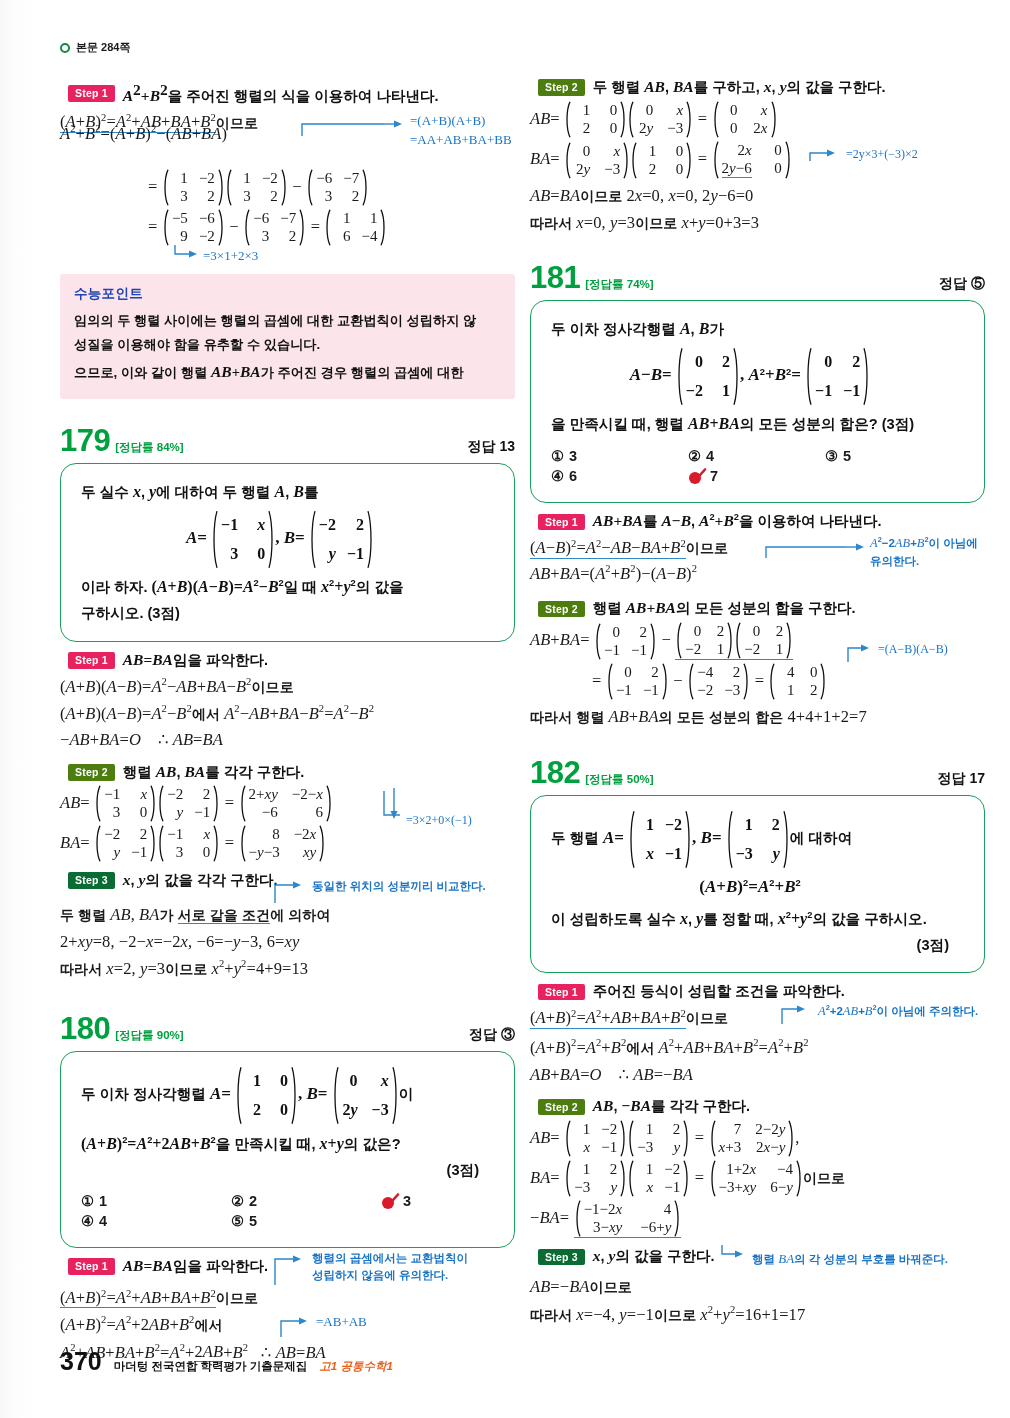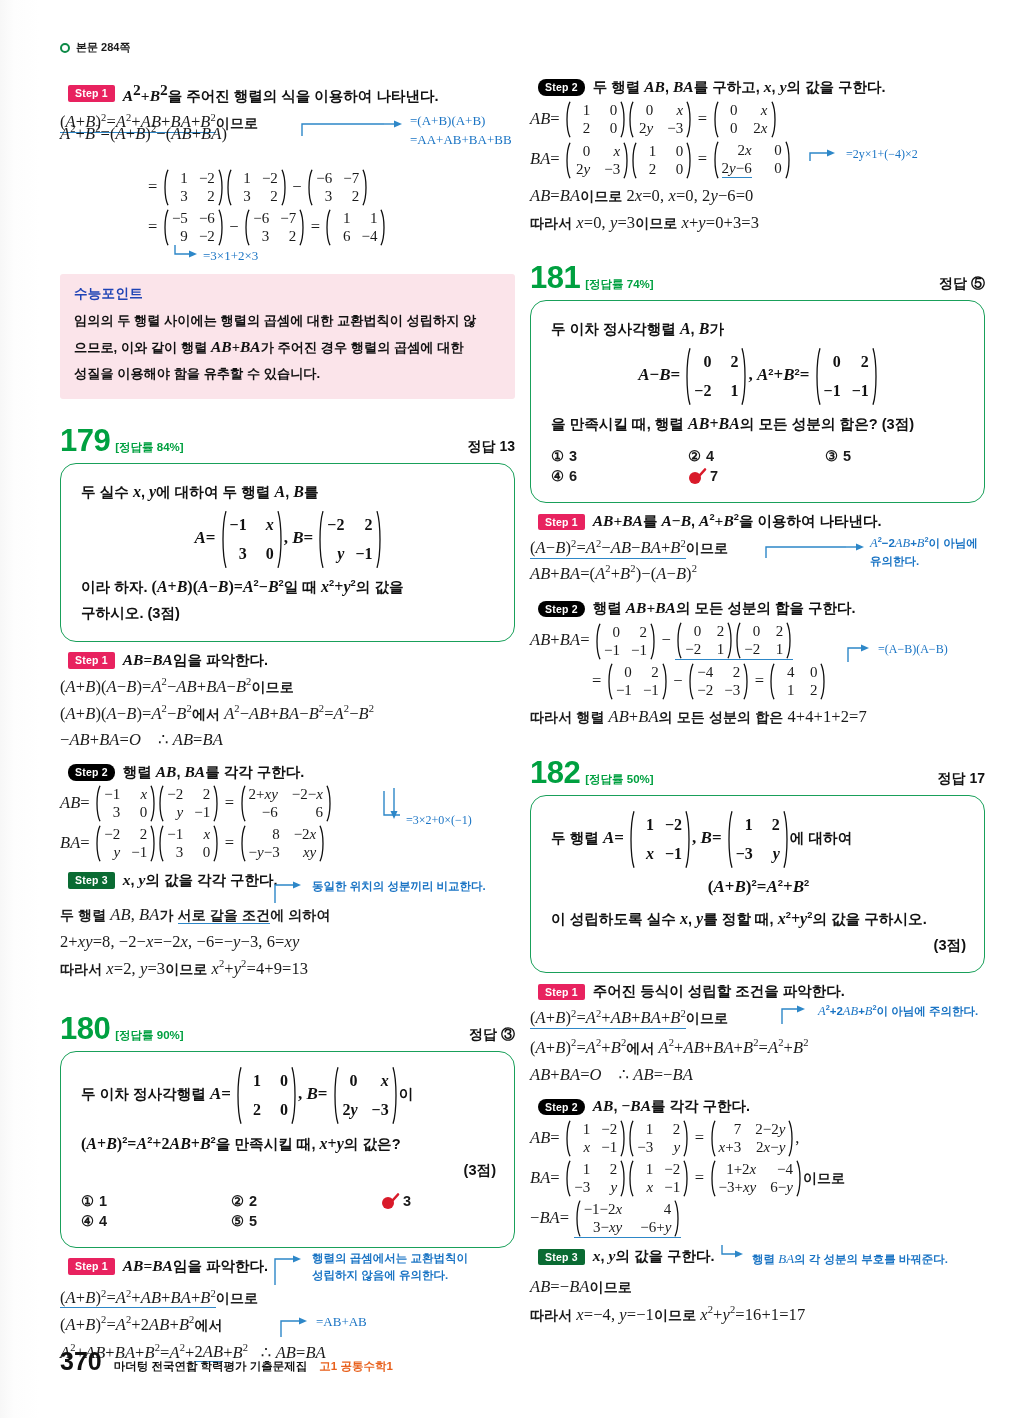--- a/index.html
+++ b/index.html
@@ -47,7 +47,7 @@
     white-space:nowrap;
   }
   .badge.s1{background:#e8225f;}
-  .badge.s2{background:#000000;border-radius:8px;}
+  .badge.s2{background:#4d7c0f;}
   .badge.s3{background:#0a6b33;}
   .steptext{
     font-size:14.5px;font-weight:bold;color:#111;

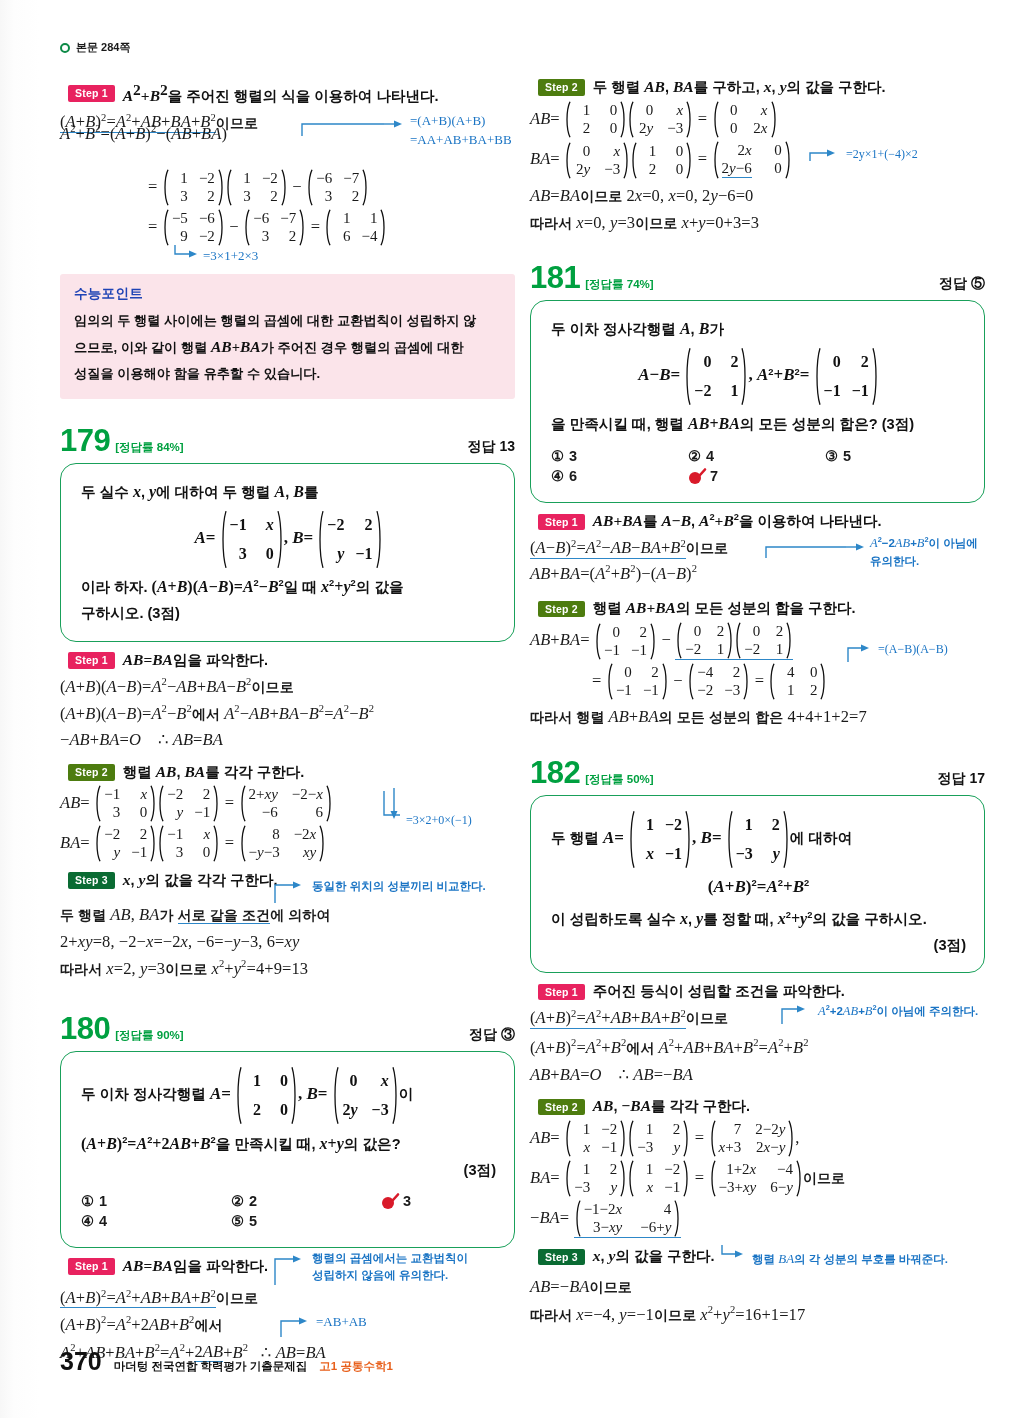--- a/index.html
+++ b/index.html
@@ -756,7 +756,7 @@
         <path d="M2 12 L2 4 L20 4" stroke="#2d87c8" fill="none" stroke-width="1.4"></path>
         <path d="M19 0.5 L27 4 L19 7.5 Z" fill="#2d87c8"></path>
       </svg>
-      <span class="annotm" style="position:absolute;left:316px;top:44px;font-size:12px;">=2y×1+(−4)×2</span>
+      <span class="annotm" style="position:absolute;left:316px;top:44px;font-size:12px;">=2y×3+(−3)×2</span>
     </div>
 
     <div class="eq" style="margin-top:4px;"><span class="mi">AB</span><span class="mr">=</span><span class="mi">BA</span><span style="font-family:'Liberation Sans',sans-serif;font-size:14px;font-weight:bold;">이므로 </span><span class="mr">2</span><span class="mi">x</span><span class="mr">=0, </span><span class="mi">x</span><span class="mr">=0, 2</span><span class="mi">y</span><span class="mr">−6=0</span></div>

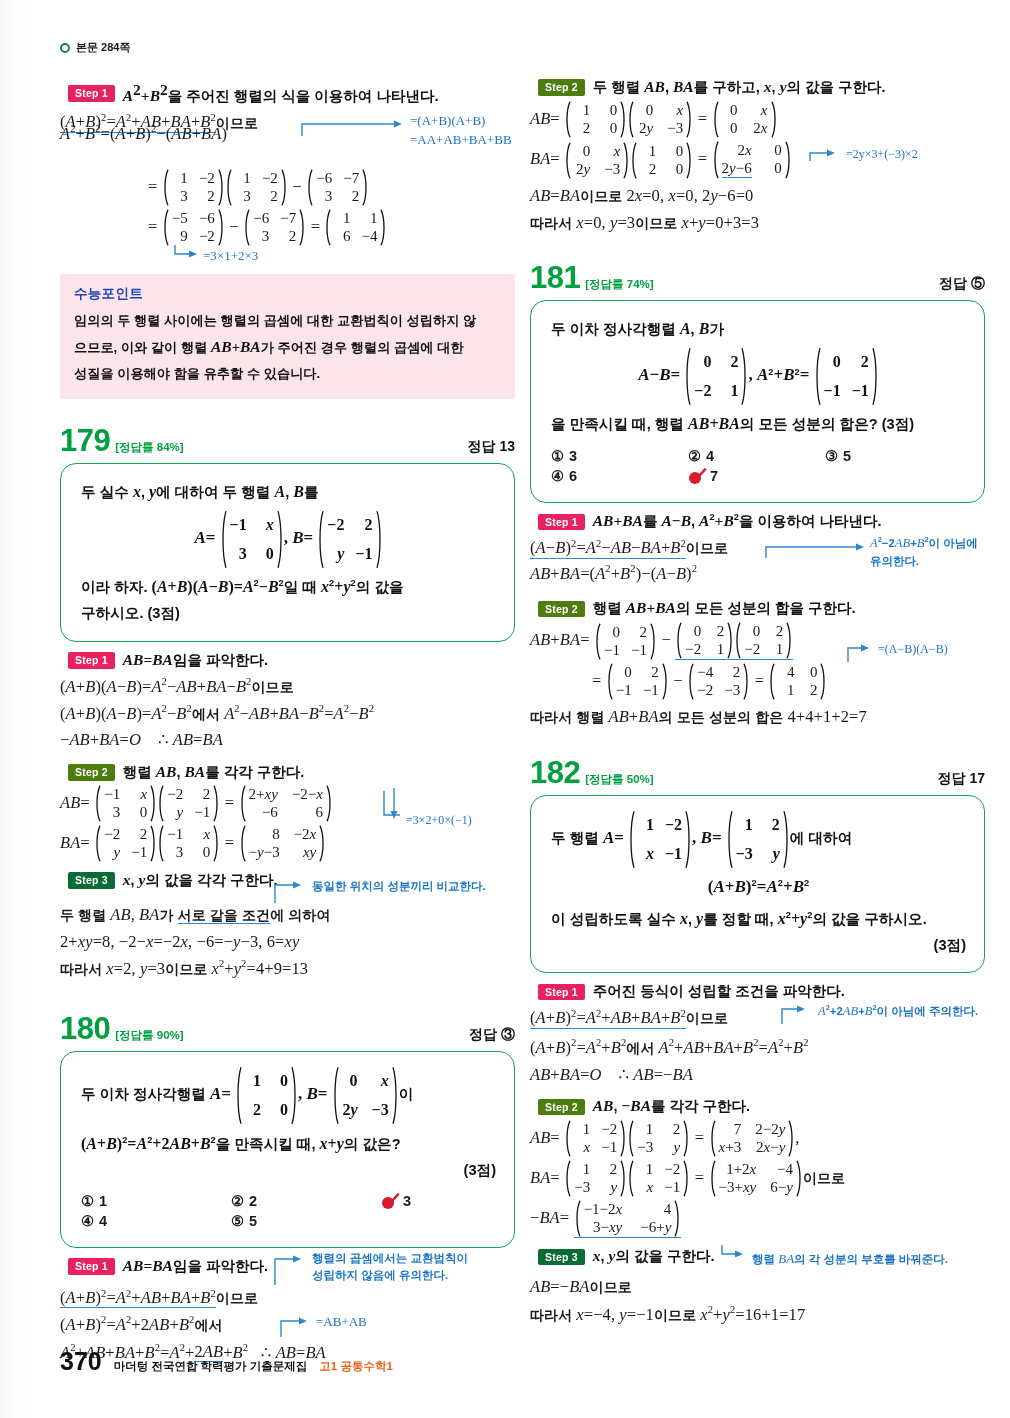--- a/index.html
+++ b/index.html
@@ -72,7 +72,7 @@
   
   .qbox{
     border:1.6px solid #19a05a;border-radius:16px;
-    padding:14px 18px 14px 20px;
+    padding:14px 35px 14px 20px;
     background:#ffffff;
   }
   .qline{font-size:14.6px;font-weight:bold;line-height:1.75;color:#111;

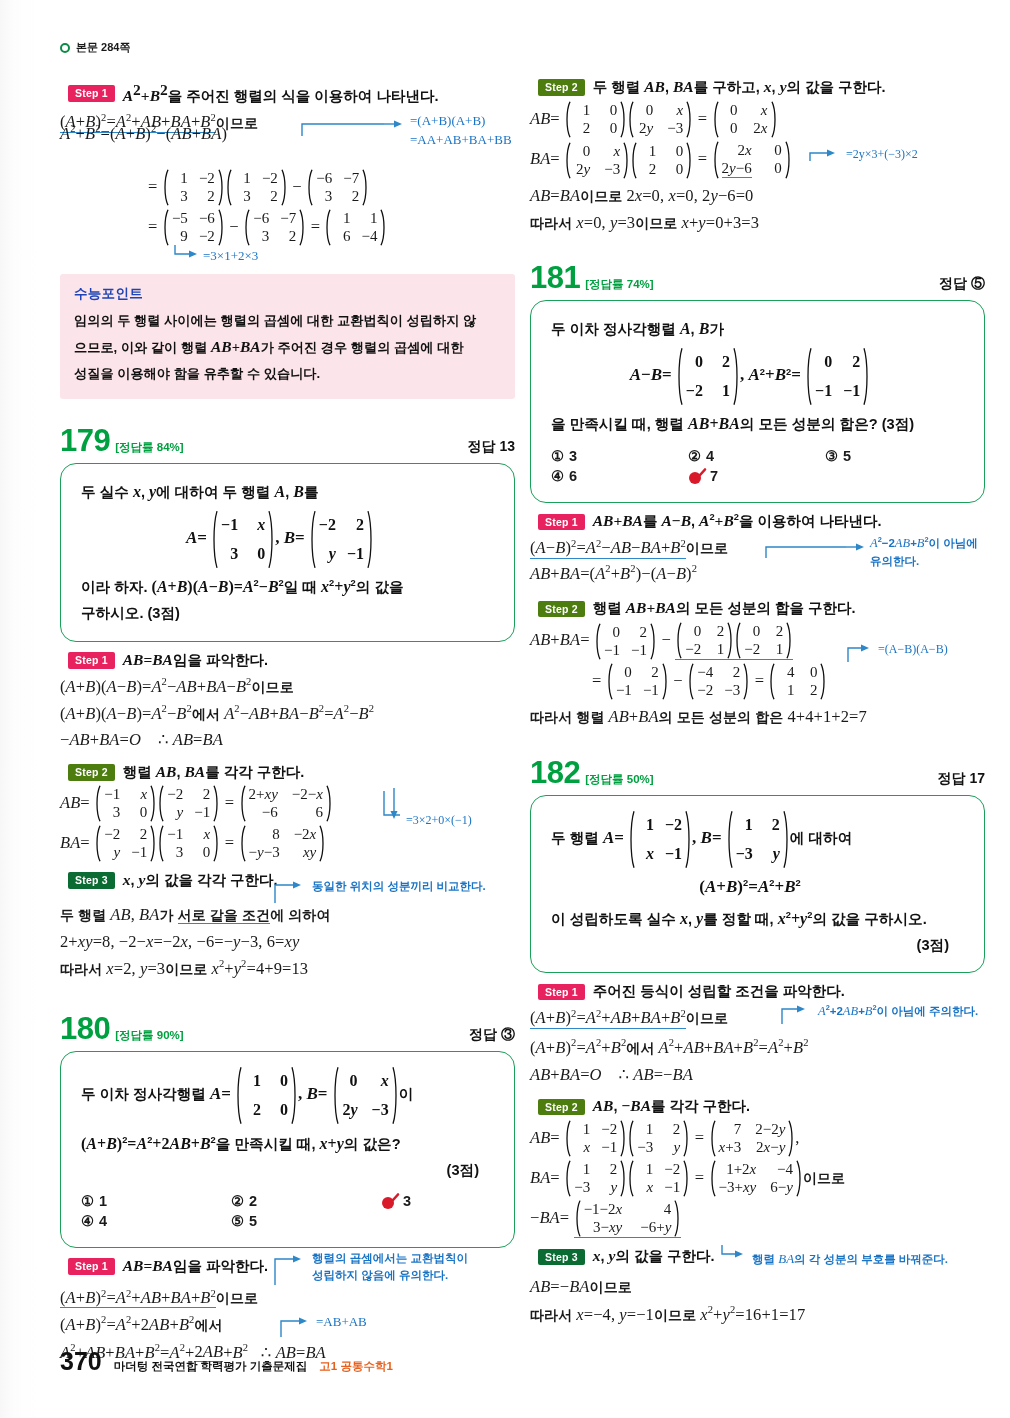--- a/index.html
+++ b/index.html
@@ -303,8 +303,8 @@
     <div class="pinktitle">수능포인트</div>
     <div class="pinkbody">
       <div>임의의 두 행렬 사이에는 행렬의 곱셈에 대한 교환법칙이 성립하지 않</div>
+      <div>성질을 이용해야 함을 유추할 수 있습니다.</div>
       <div><span>으므로, 이와 같이 행렬 </span><span class="mi" style="font-size:15.5px;">AB</span><span class="mr">+</span><span class="mi" style="font-size:15.5px;">BA</span><span>가 주어진 경우 행렬의 곱셈에 대한</span></div>
-      <div>성질을 이용해야 함을 유추할 수 있습니다.</div>
     </div>
   </div>
 

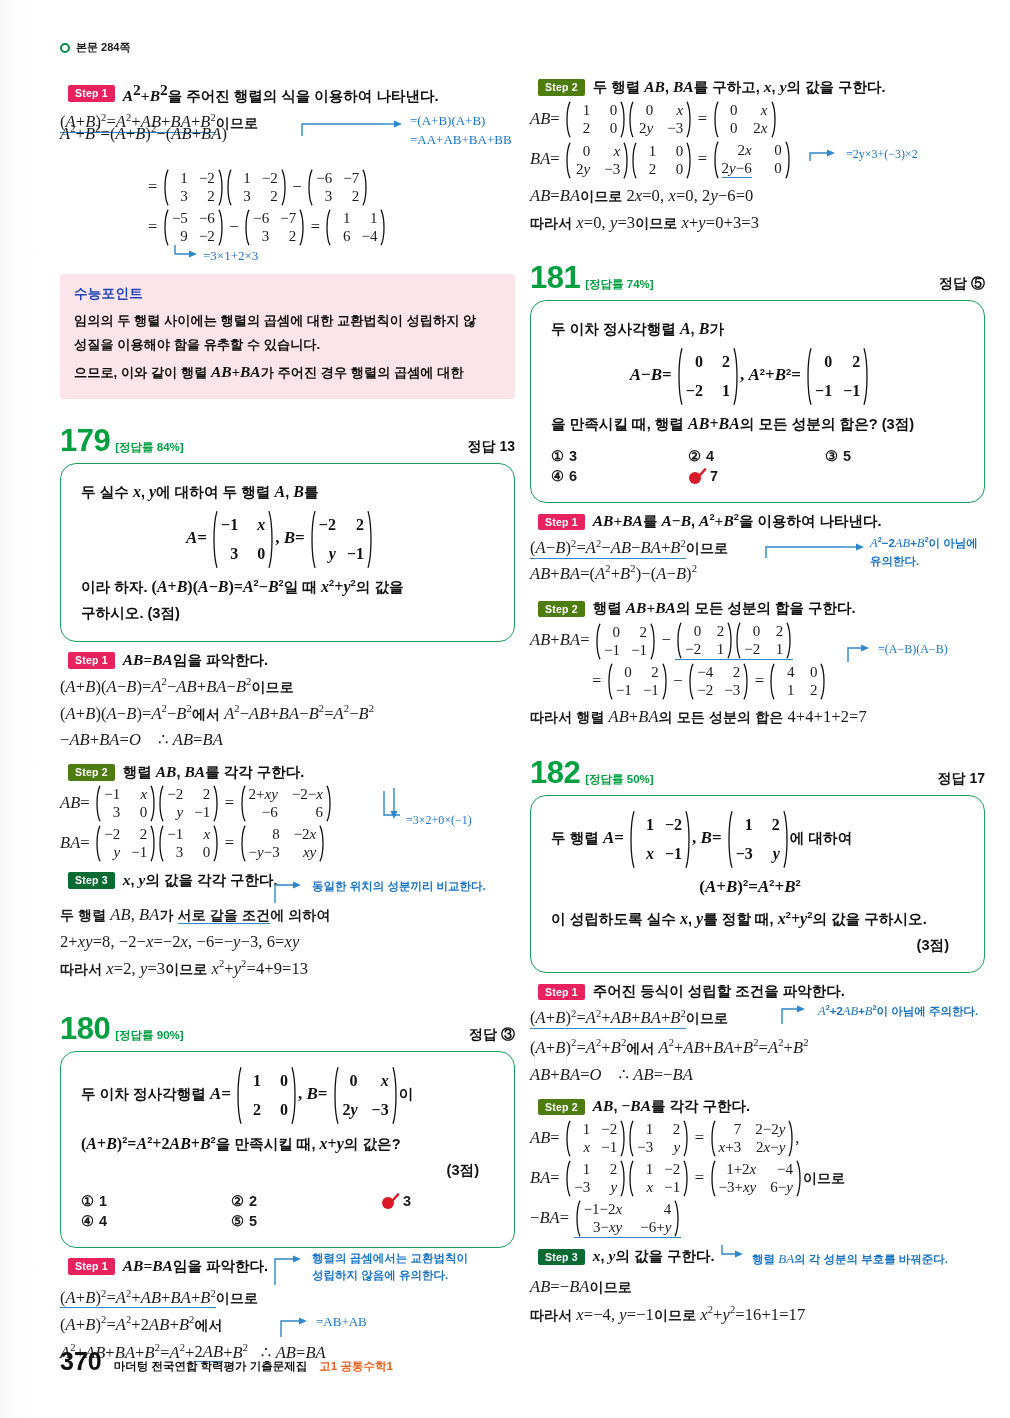--- a/index.html
+++ b/index.html
@@ -134,7 +134,7 @@
   .ftitle{font-size:11.5px;font-weight:bold;color:#111;
           font-family:"Liberation Sans",sans-serif;}
   .fsub{font-size:11.5px;font-weight:bold;color:#e8601c;
-        font-family:"Liberation Sans",sans-serif;}
+        font-family:"Liberation Sans",sans-serif;font-style:italic;}
 </style>
 </head>
 <body>

